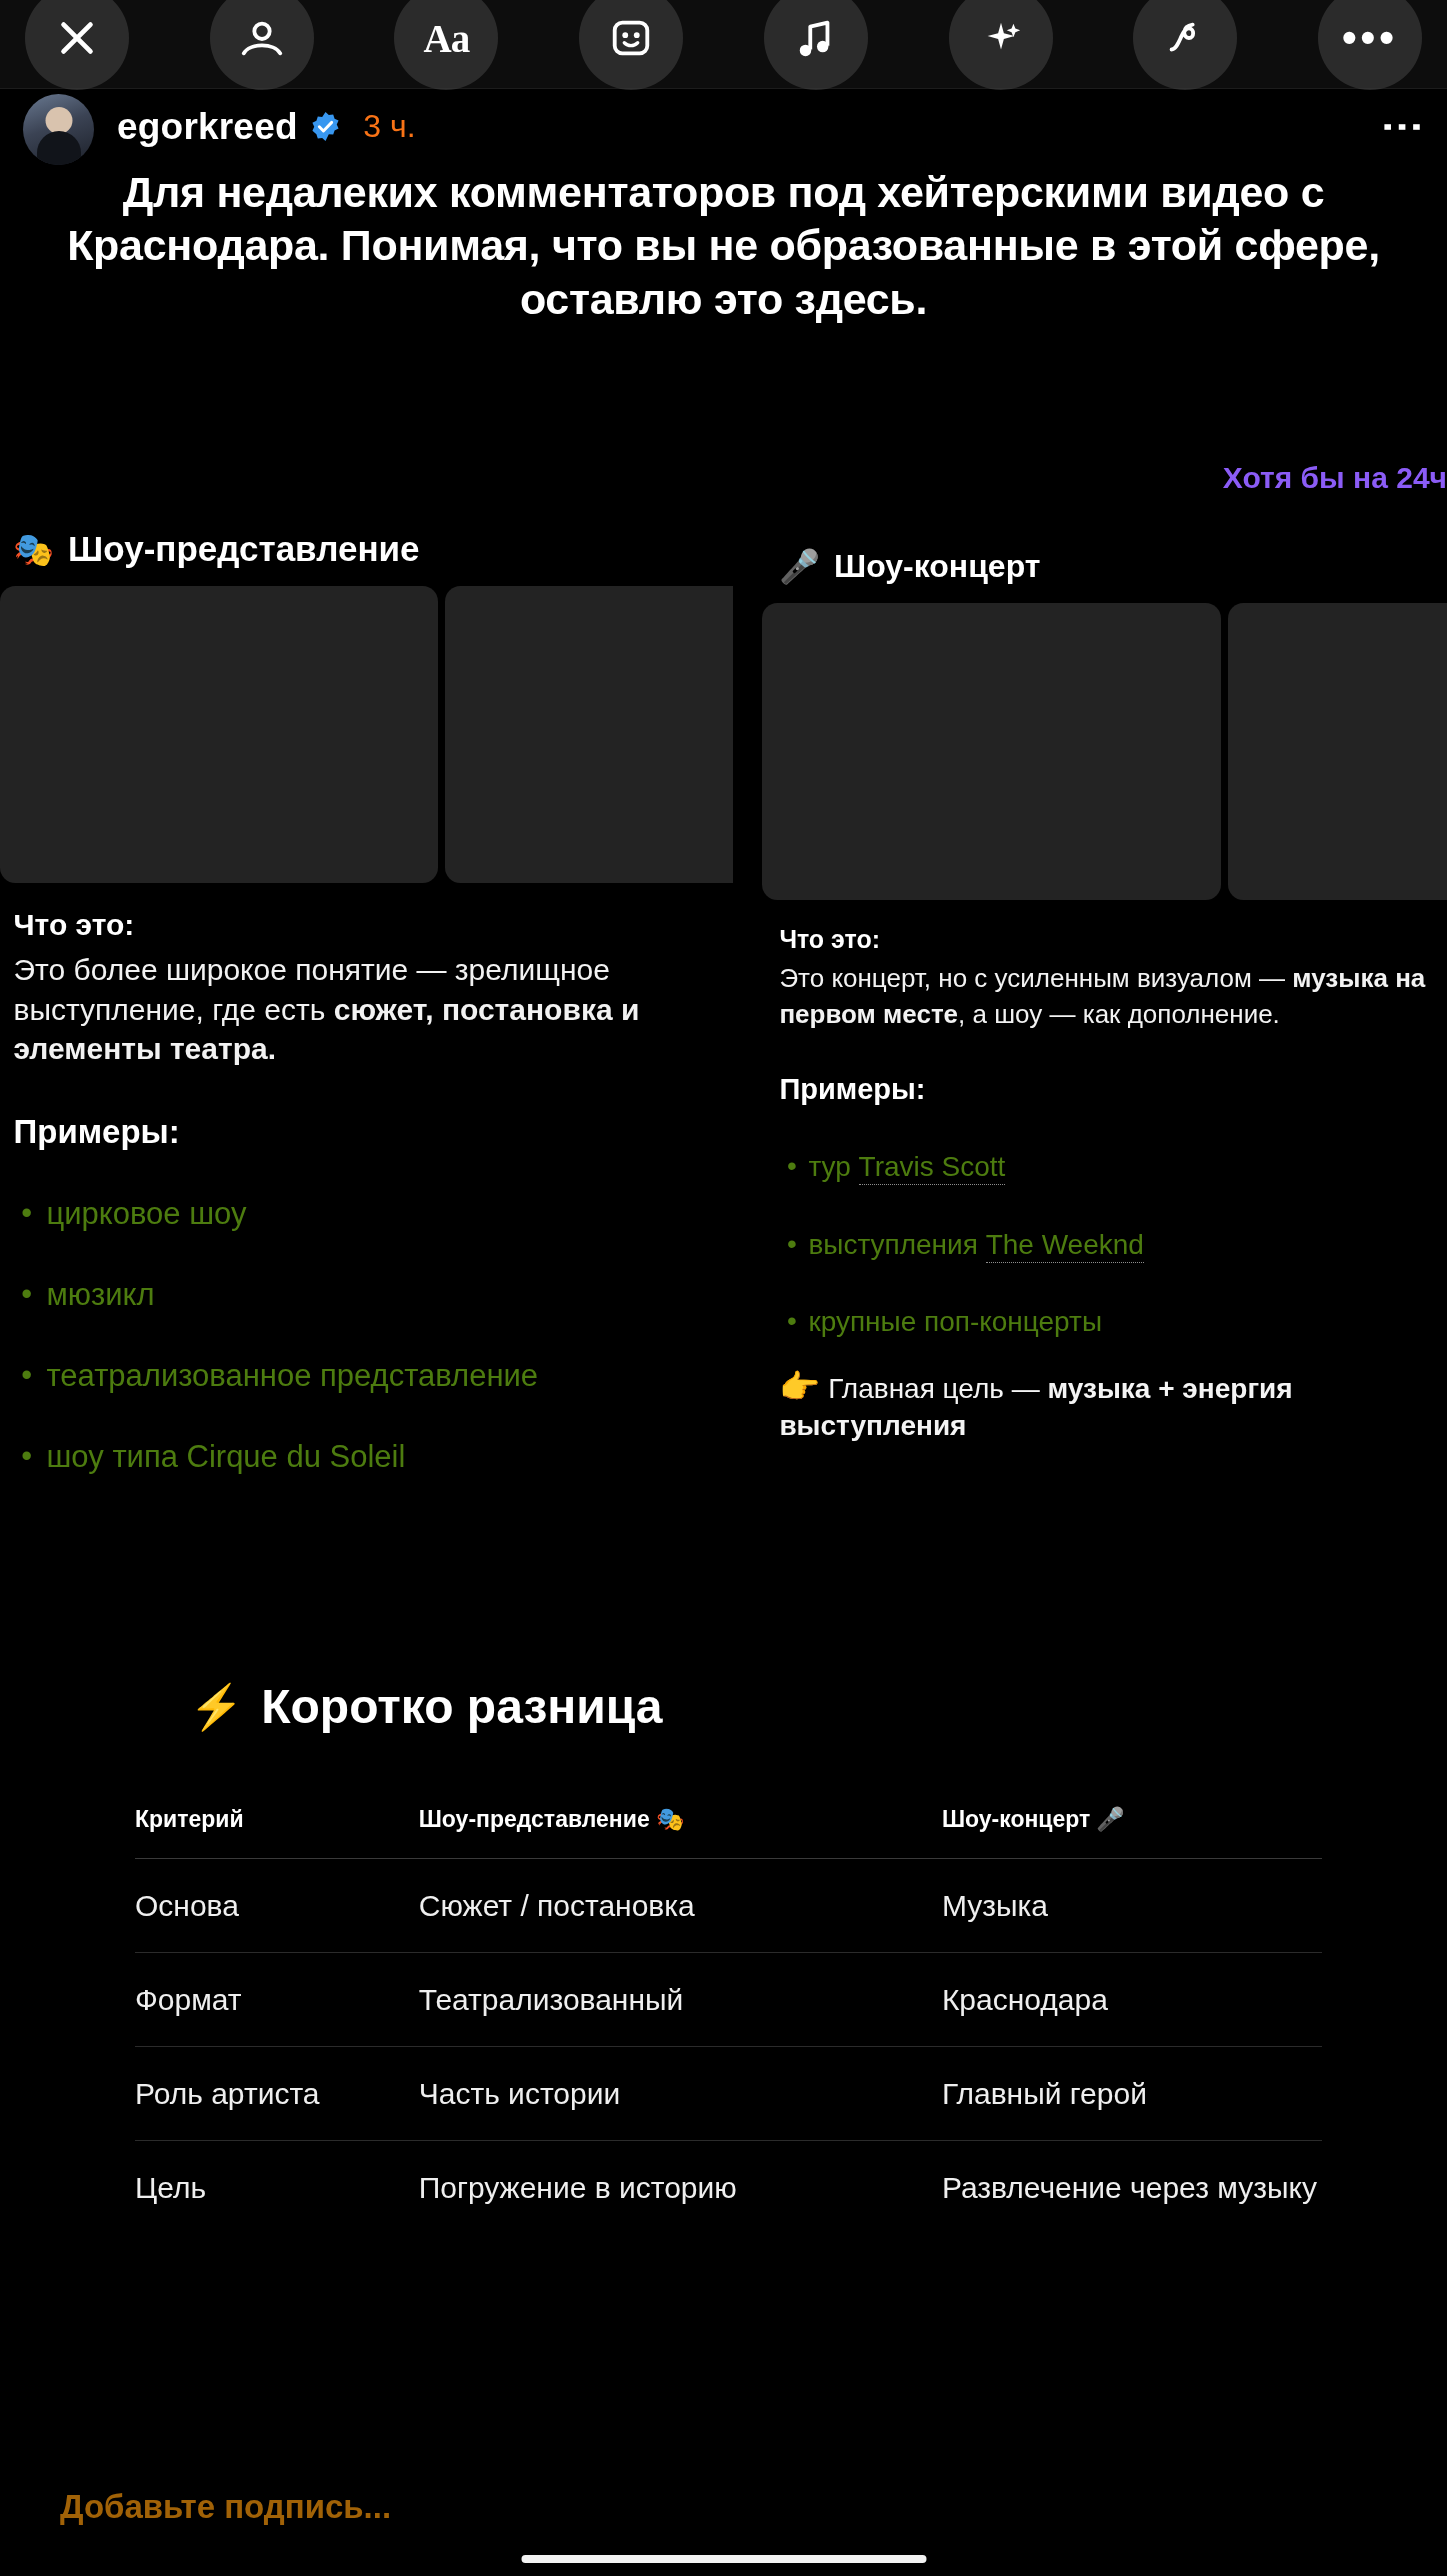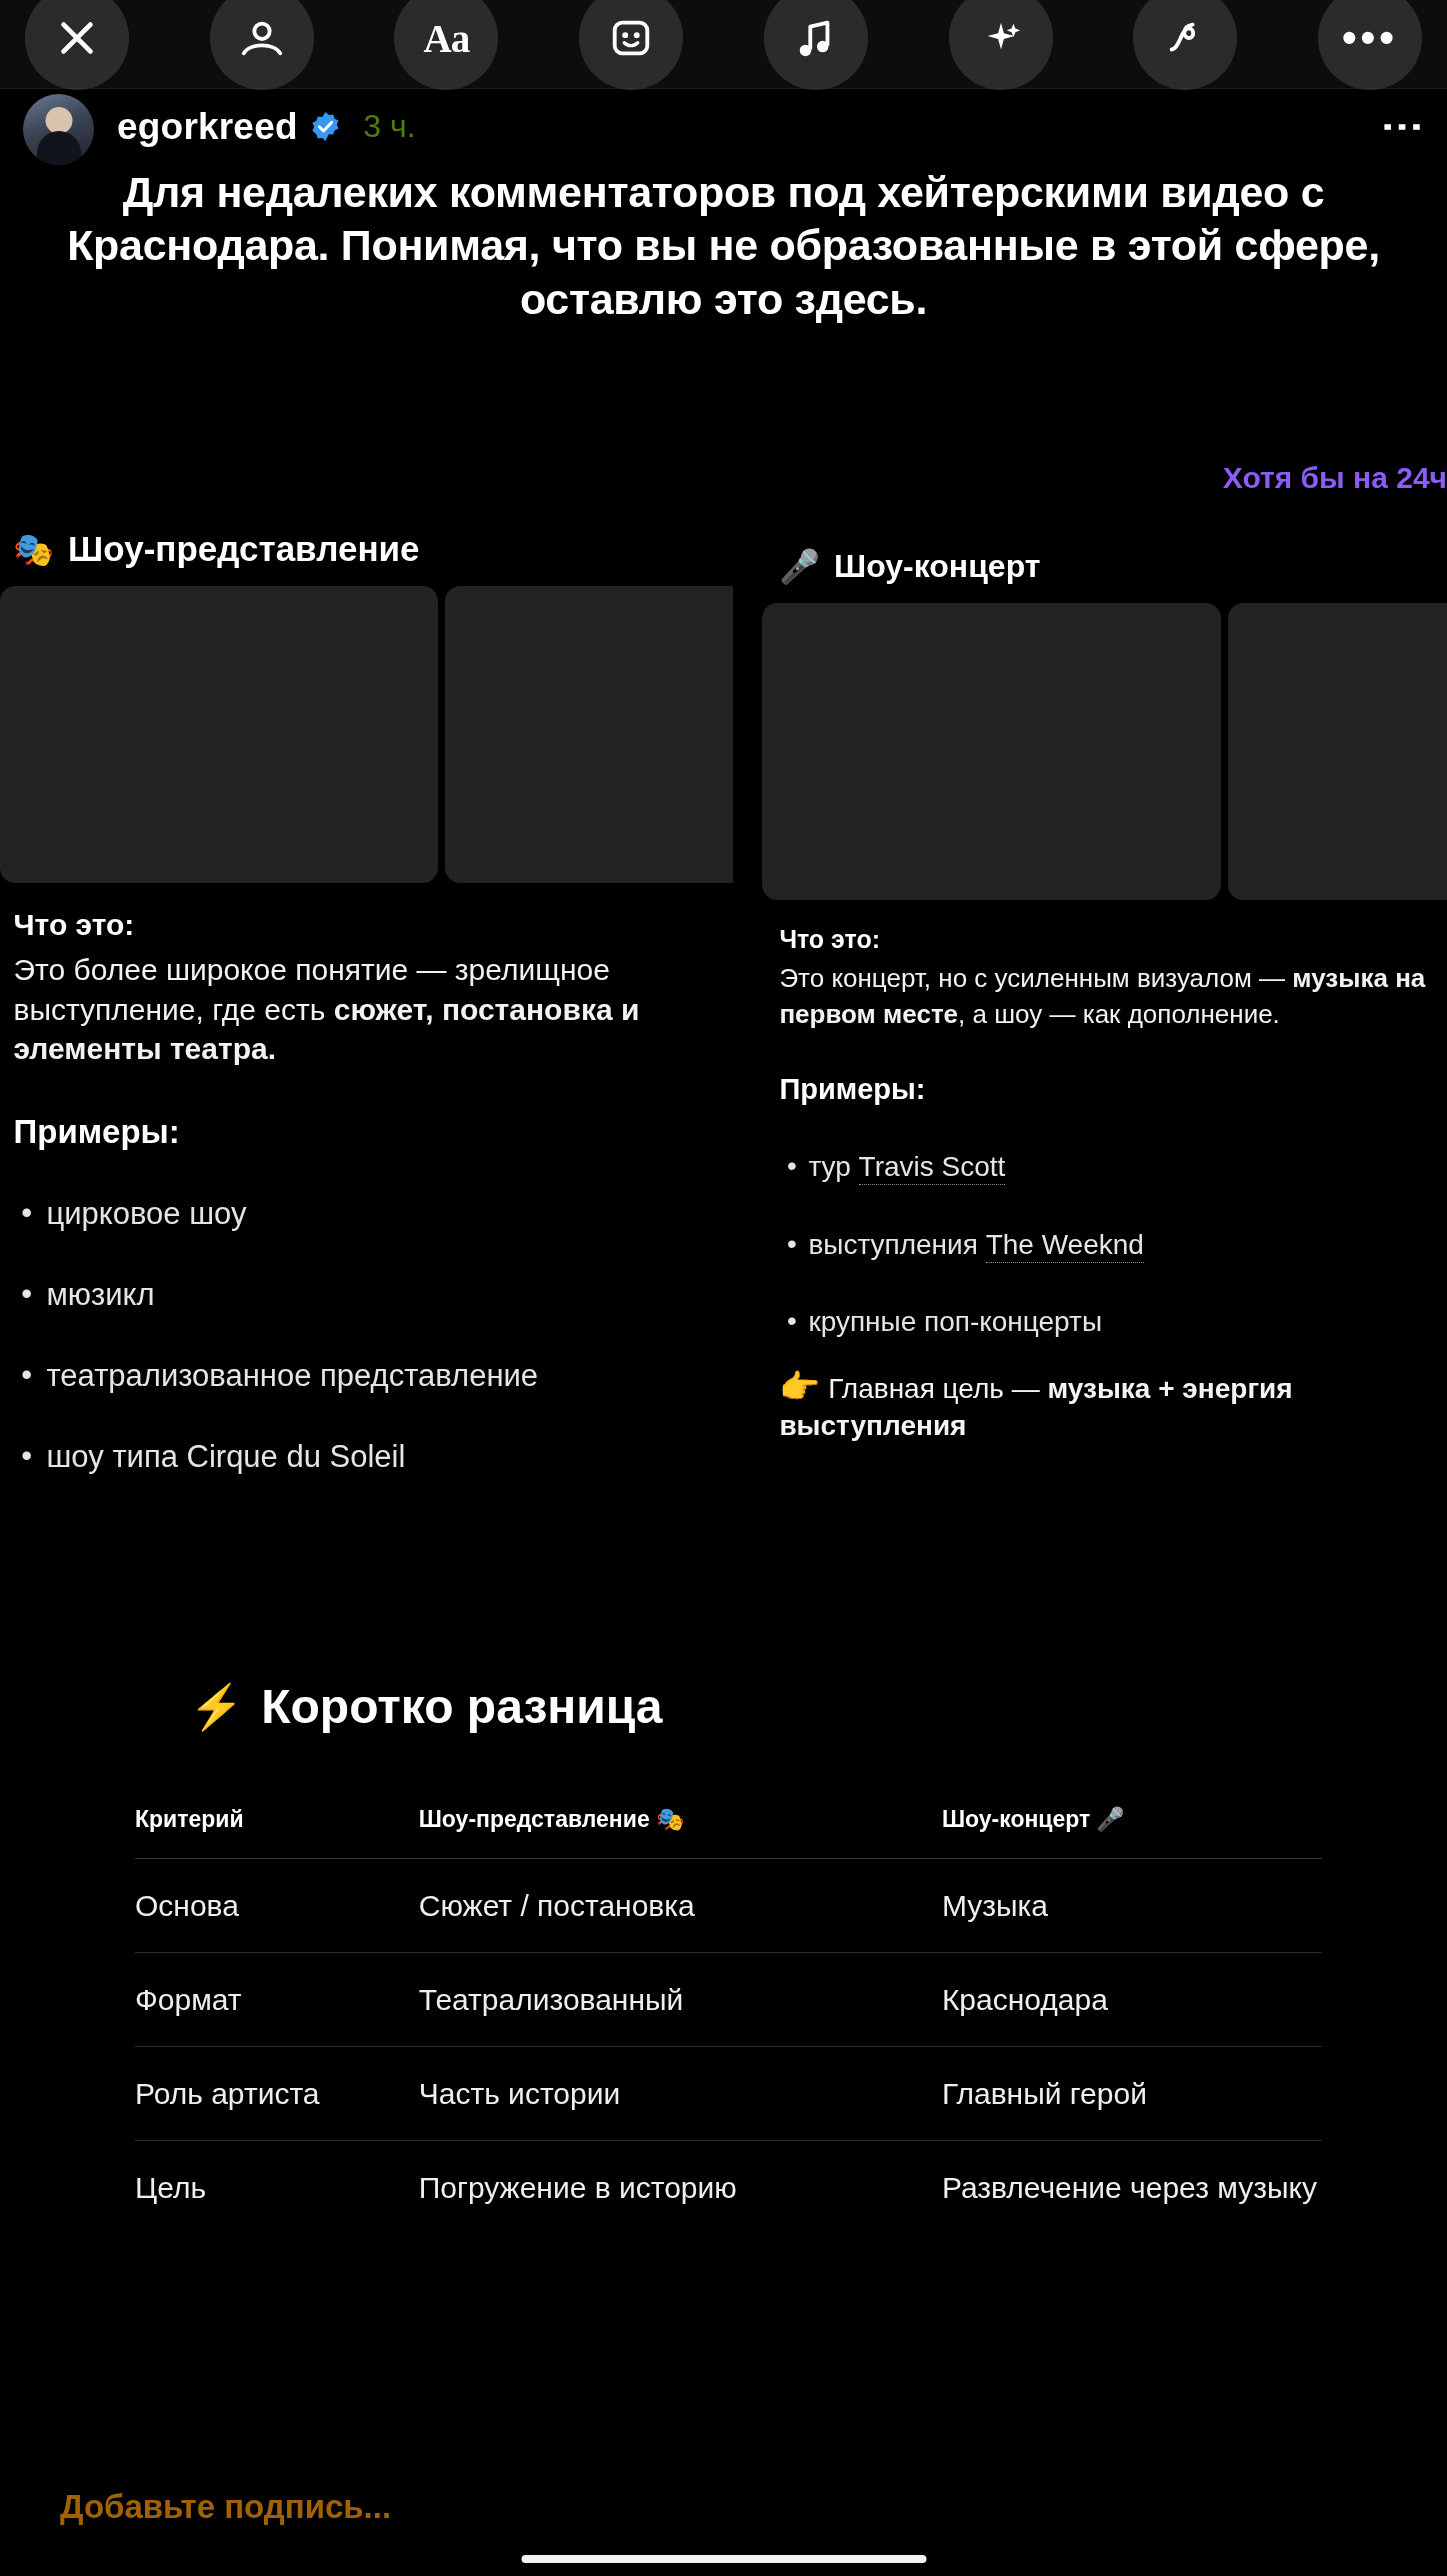--- a/index.html
+++ b/index.html
@@ -113,7 +113,7 @@
   }
   .timestamp {
     font-size: 32px;
-    color: #4d7c0f;
+    color: #f97316;
     margin-left: 21px;
     font-weight: 400;
   }

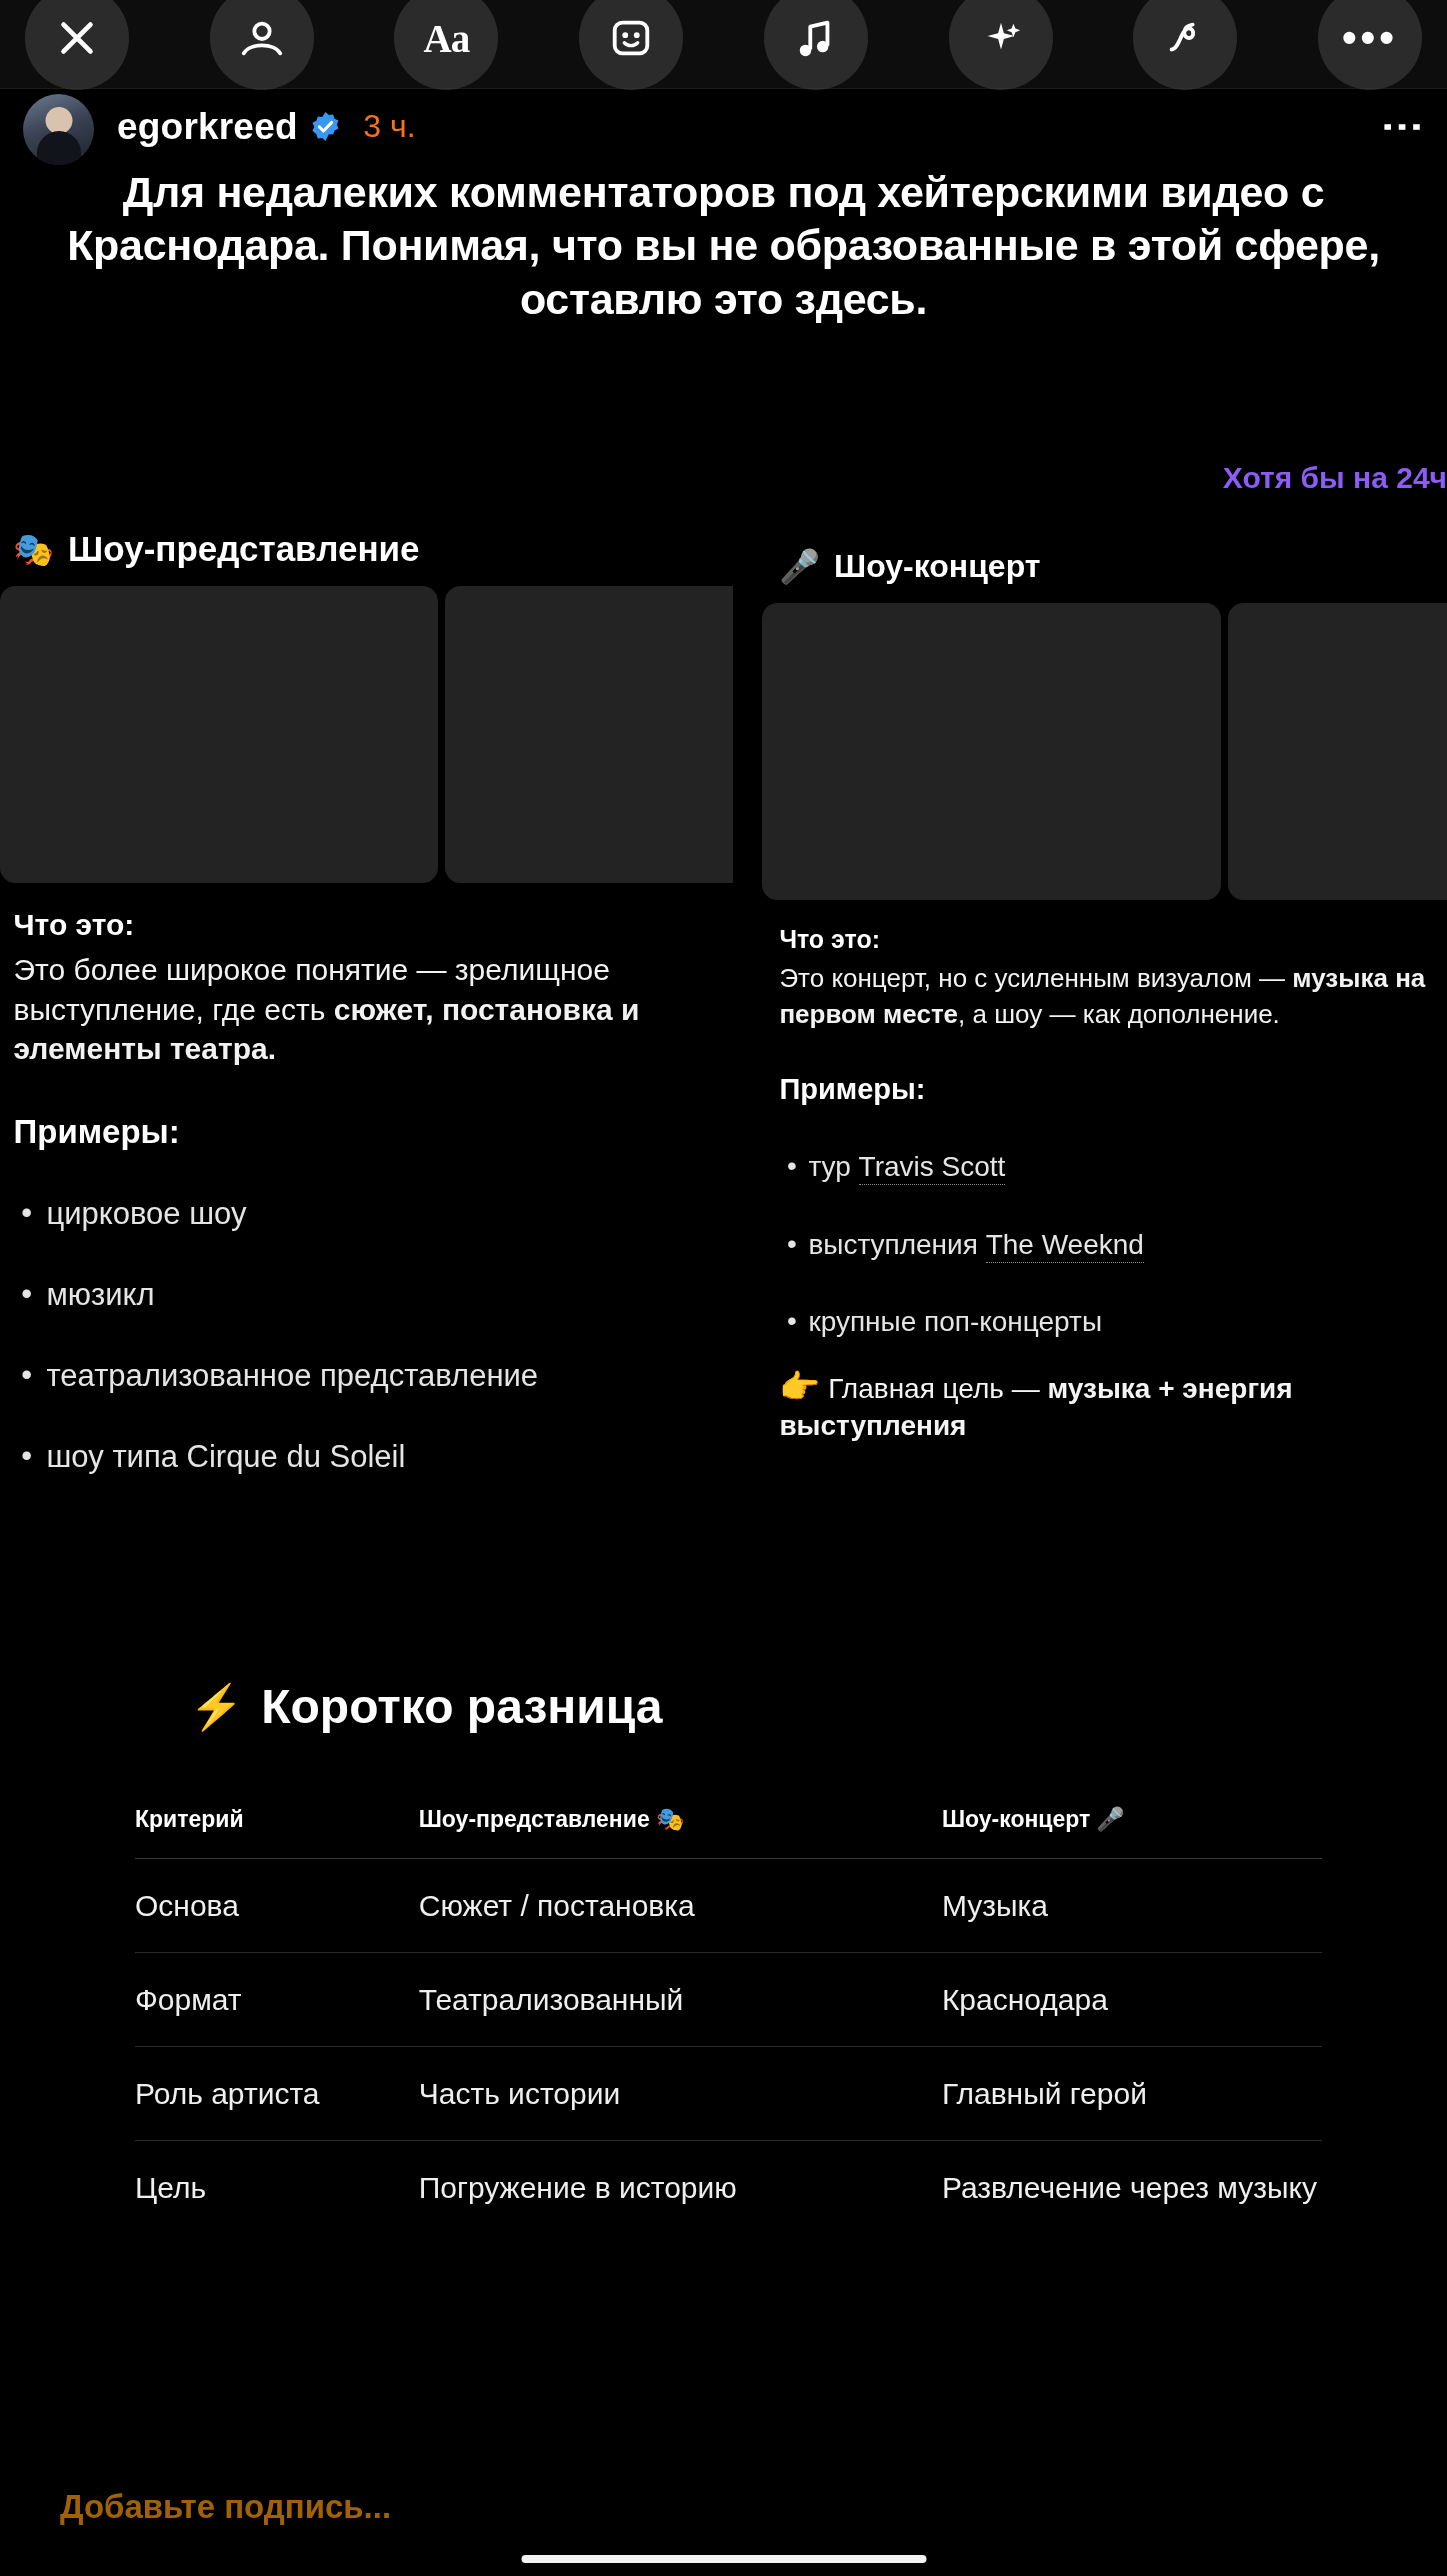--- a/index.html
+++ b/index.html
@@ -229,7 +229,7 @@
     margin-bottom: 33px;
     padding-left: 33px;
     position: relative;
-    color: #e5e5e5;
+    color: #4d7c0f;
     margin-top: 44px;
   }
   .col-right ul.bullets li {

